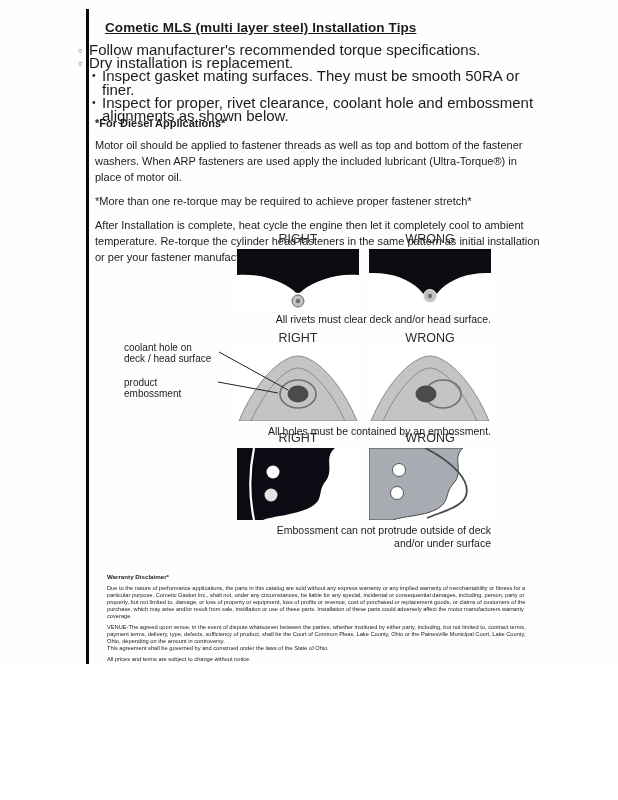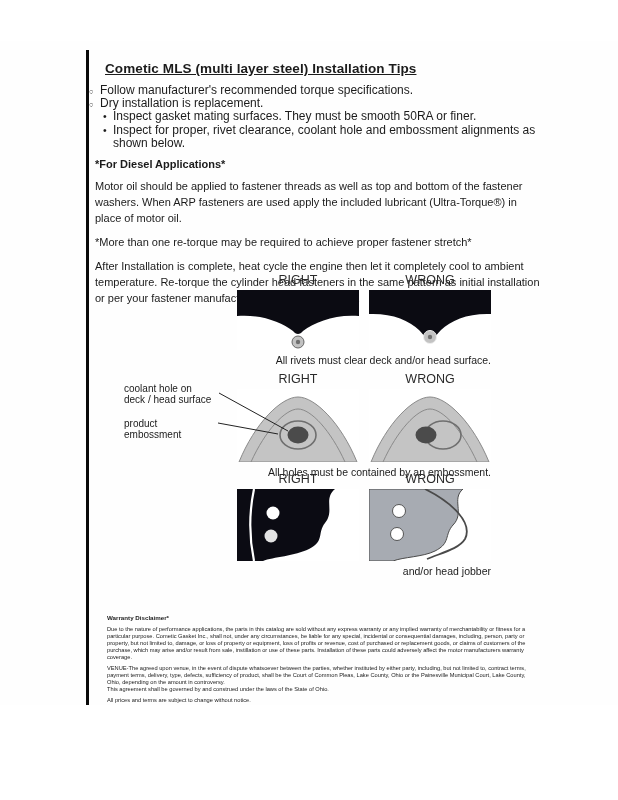--- a/index.html
+++ b/index.html
@@ -9,7 +9,7 @@
     font-family: "Liberation Sans", sans-serif;
     color: #1b1b1b;
   }
-  .page { position: relative; width: 618px; height: 664px; background: #fefefe; overflow: hidden; margin-top: 41px; }
+  .page { position: relative; width: 618px; height: 664px; background: #fefefe; overflow: hidden; }
   .scan-edge { position: absolute; left: 86px; top: 9px; width: 3px; height: 781px; background: #0a0a0a; }
 
   .title {

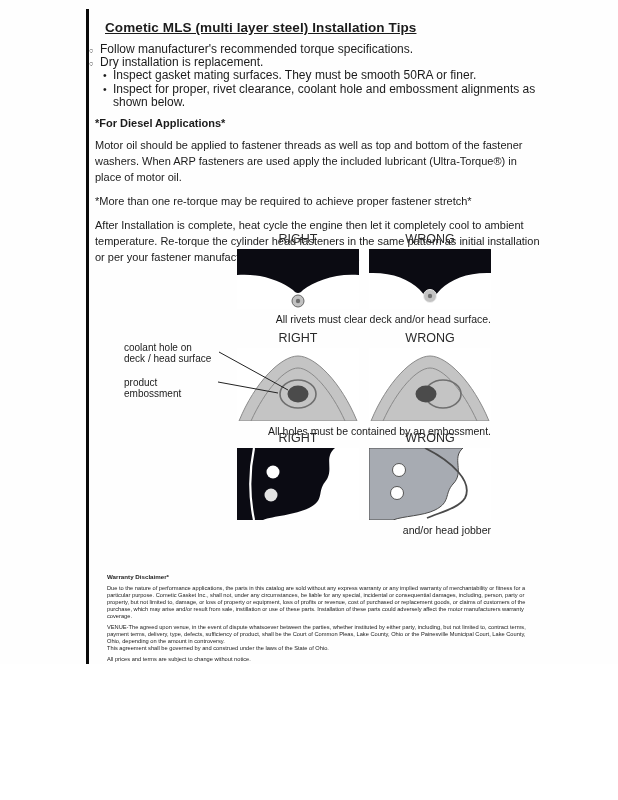--- a/index.html
+++ b/index.html
@@ -18,8 +18,8 @@
     letter-spacing: 0.1px;
   }
 
-  .tips { position: absolute; left: 89px; top: 43px; width: 470px; list-style: none; margin: 0; padding: 0;
-          font-size: 12px; line-height: 13.2px; }
+  .tips { position: absolute; left: 78px; top: 43px; width: 470px; list-style: none; margin: 0; padding: 0;
+          font-size: 15px; line-height: 13.2px; }
   .tips li { position: relative; padding-left: 11px; }
   .tips li.main::before { content: "○"; position: absolute; left: 0; top: 1px; font-size: 7.5px; }
   .tips li.sub { margin-left: 13px; }

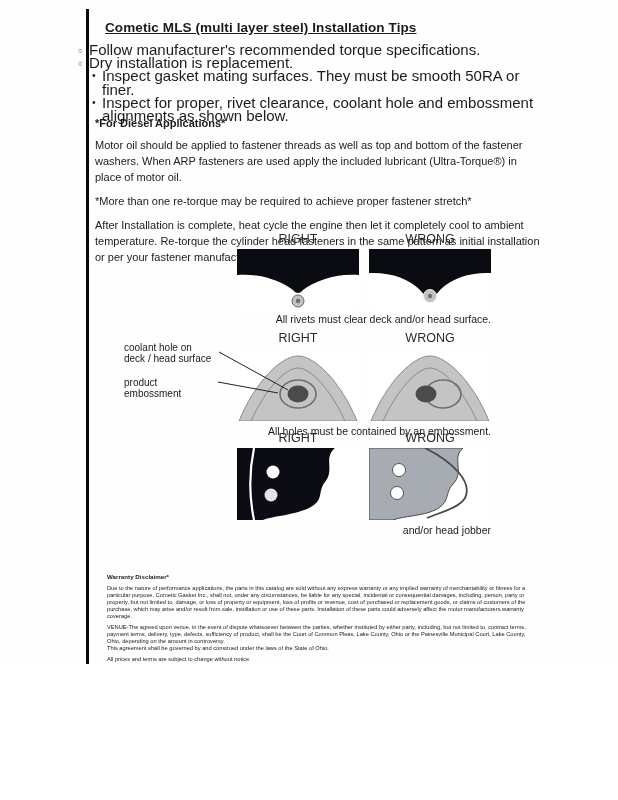--- a/index.html
+++ b/index.html
@@ -150,6 +150,7 @@
       </svg>
     </div>
     <div class="dg-caption">
+      <div>Embossment can not protrude outside of deck</div>
       <div>and/or head jobber</div>
     </div>
   </div>

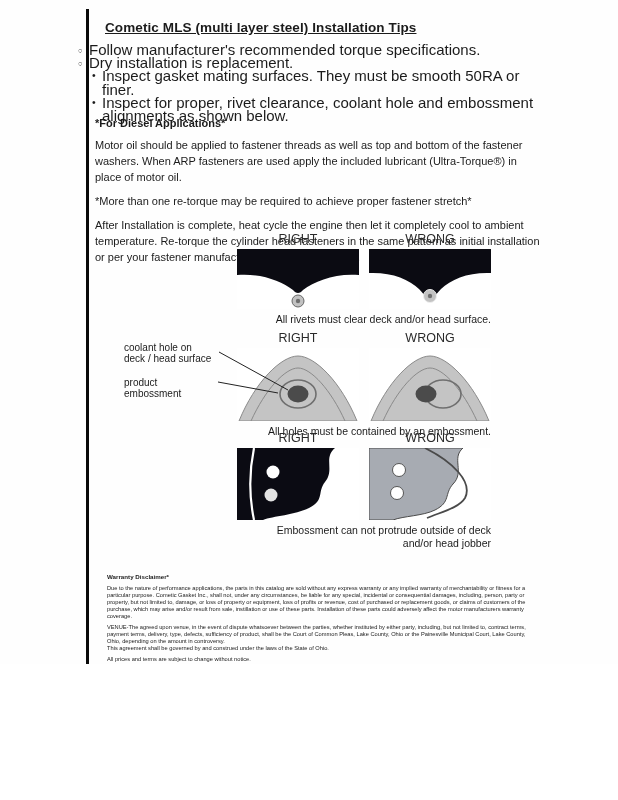--- a/index.html
+++ b/index.html
@@ -151,7 +151,7 @@
     </div>
     <div class="dg-caption">
       <div>Embossment can not protrude outside of deck</div>
-      <div>and/or head jobber</div>
+      <div>and/or under surface</div>
     </div>
   </div>
 

